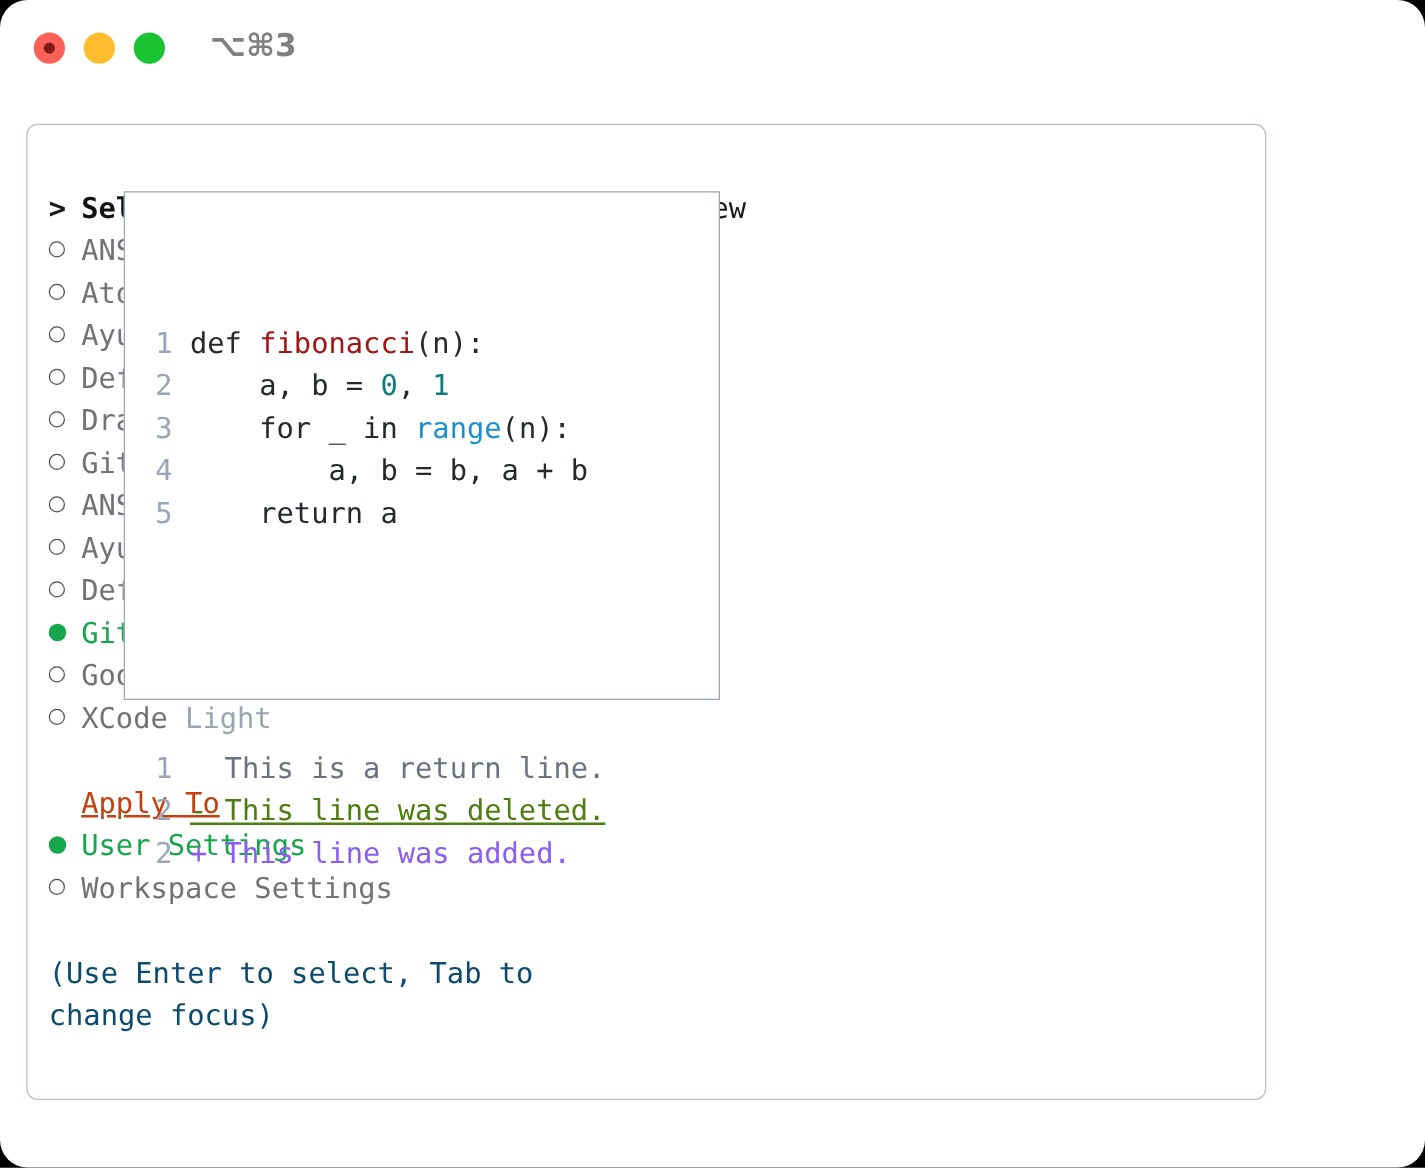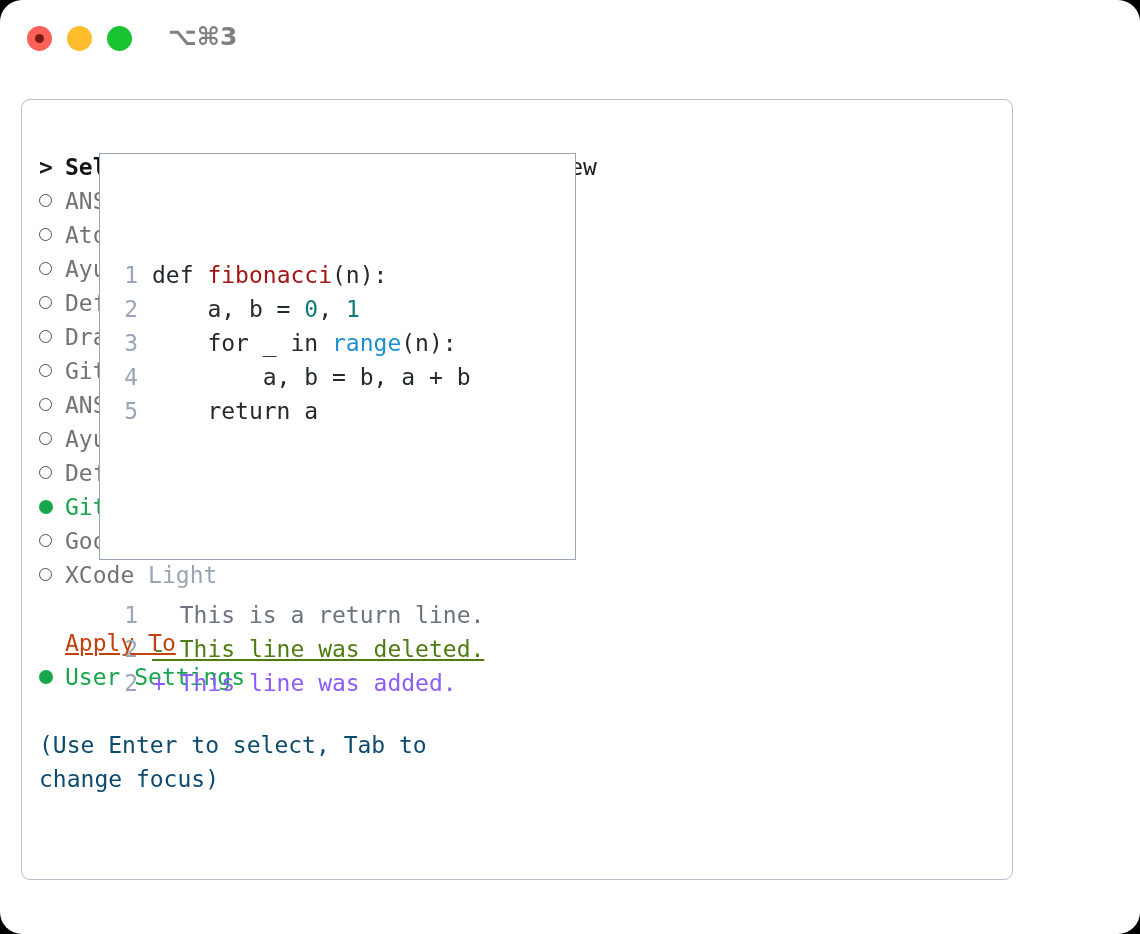--- a/index.html
+++ b/index.html
@@ -230,6 +230,7 @@
 
       <div id="apply-list">
           <div class="row"><span class="marker"><span class="bullet-filled"></span></span><span class="label sel">User Settings</span></div>
+          <div class="row"><span class="marker"><span class="bullet-hollow"></span></span><span class="label">Workspace Settings</span></div>
         </div>
 
       <div class="hint">(Use Enter to select, Tab to change focus)</div>

